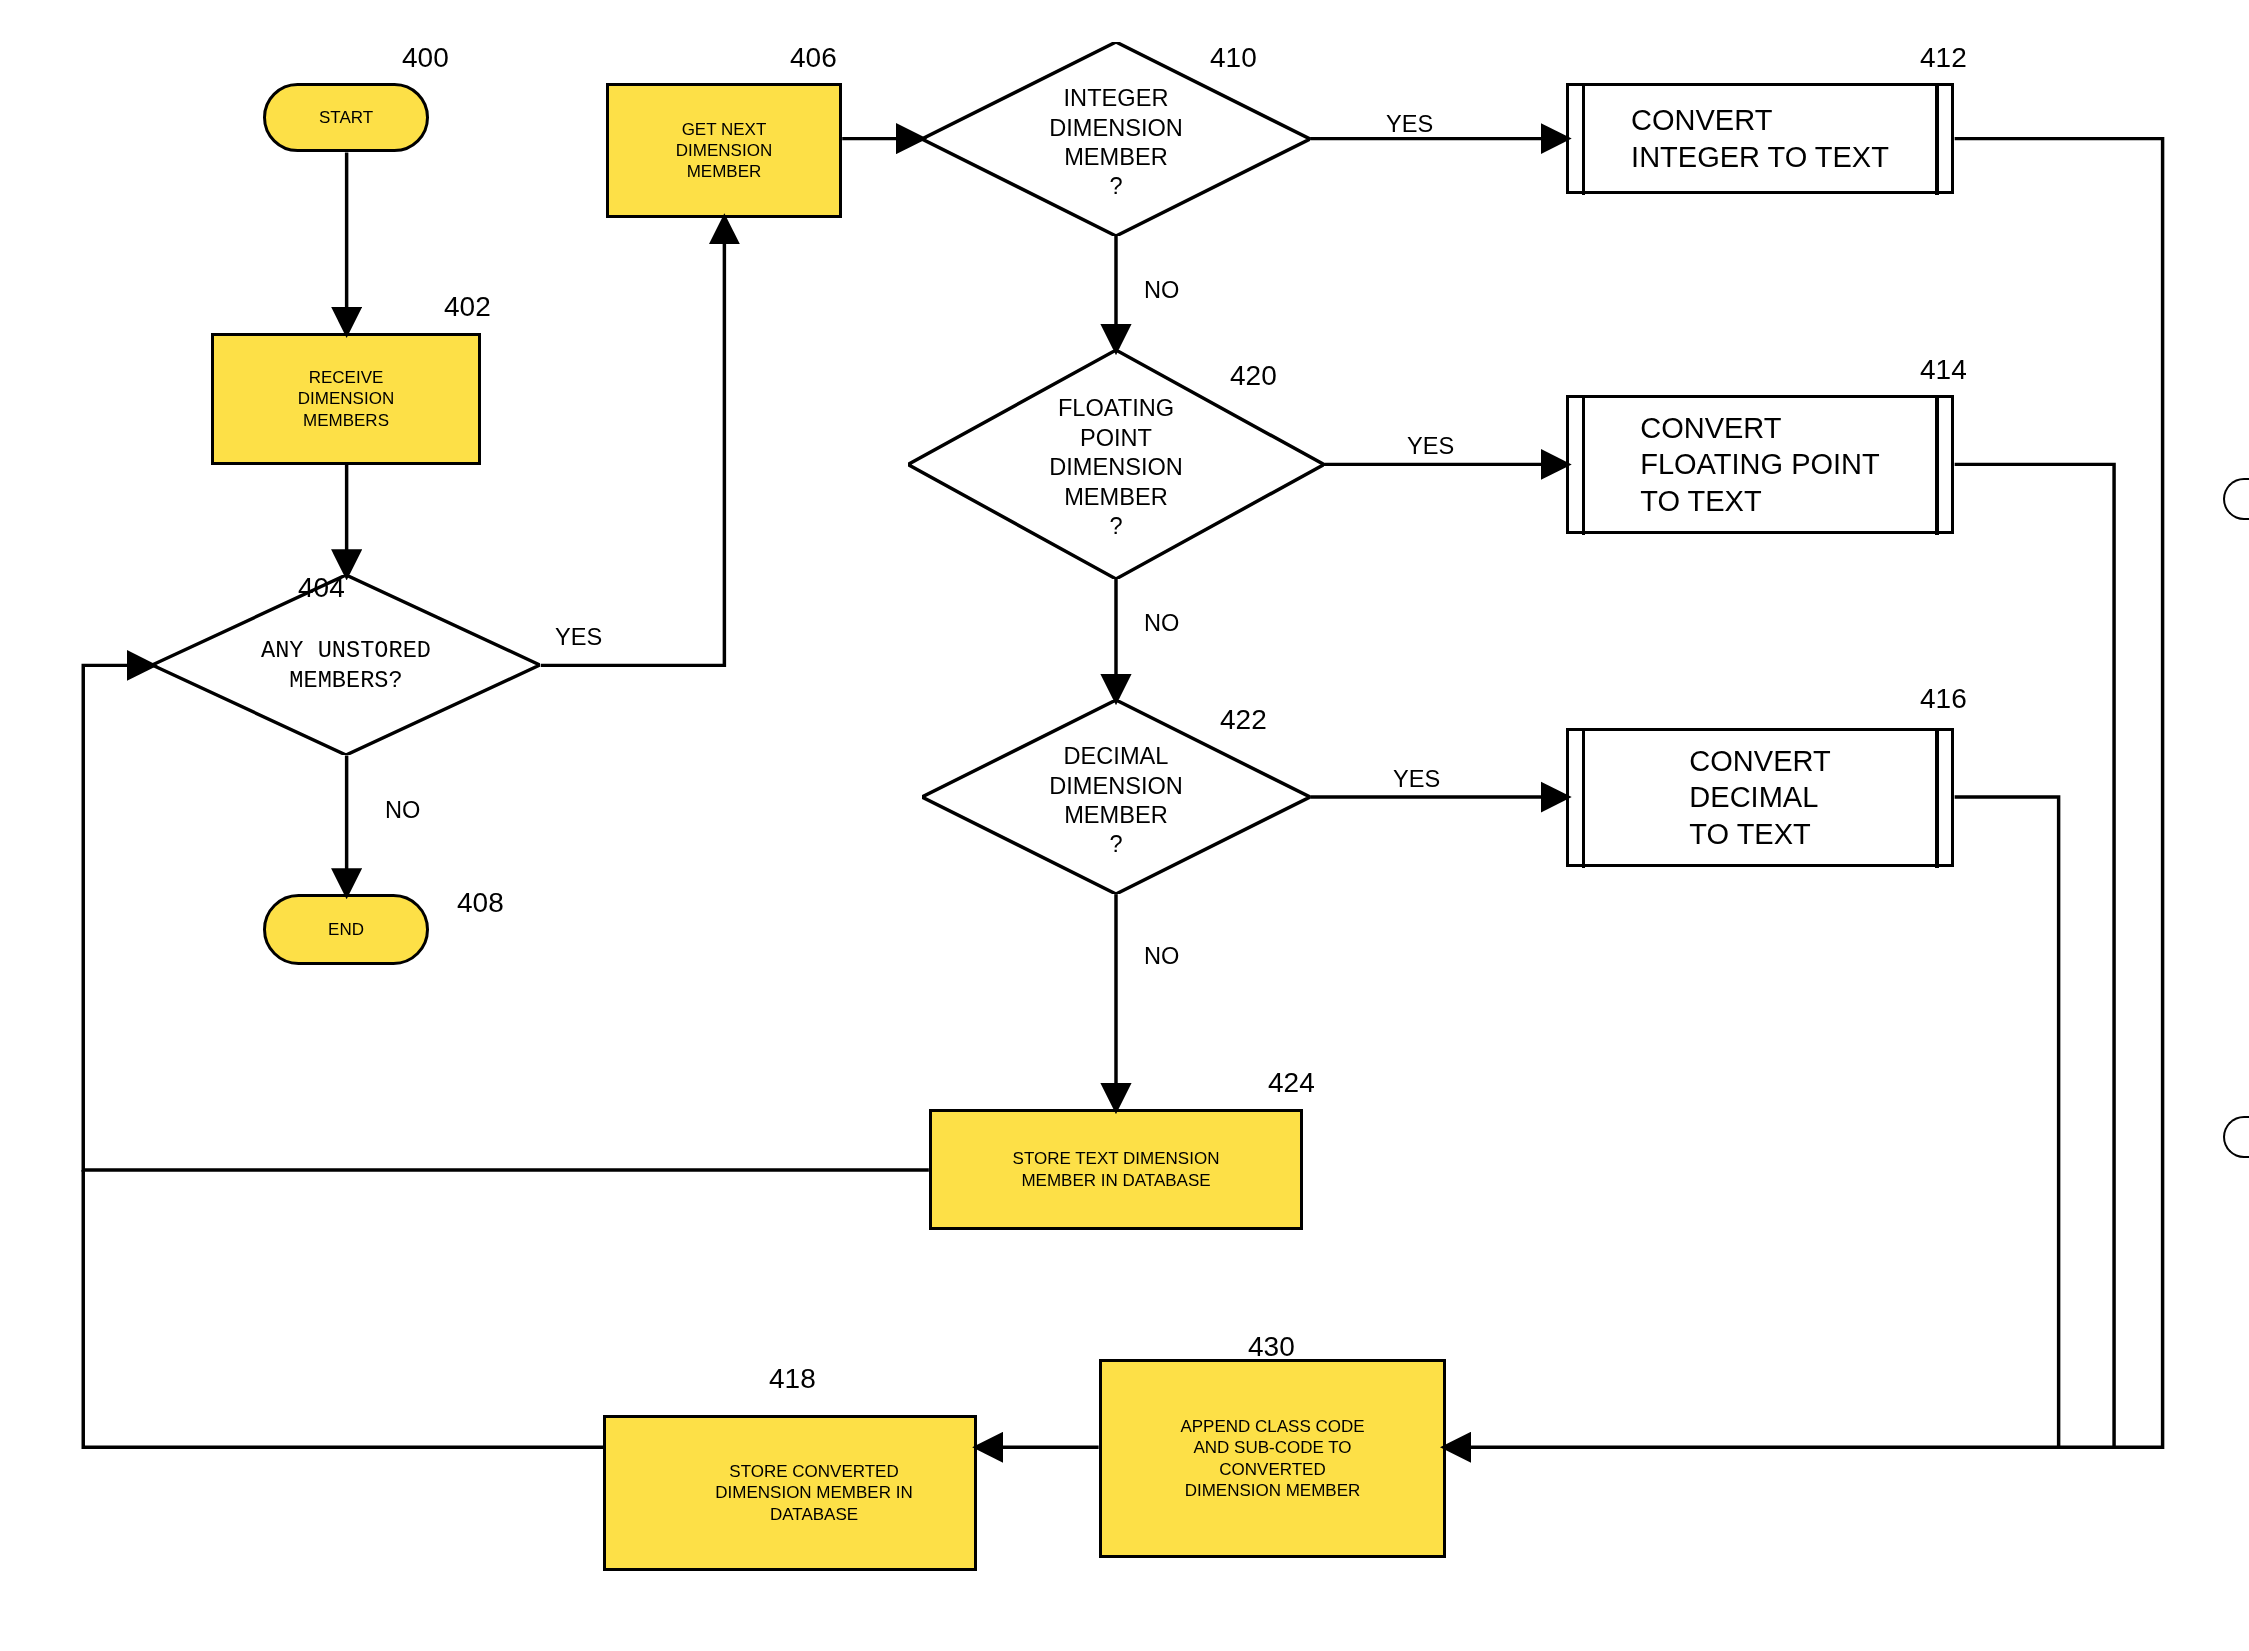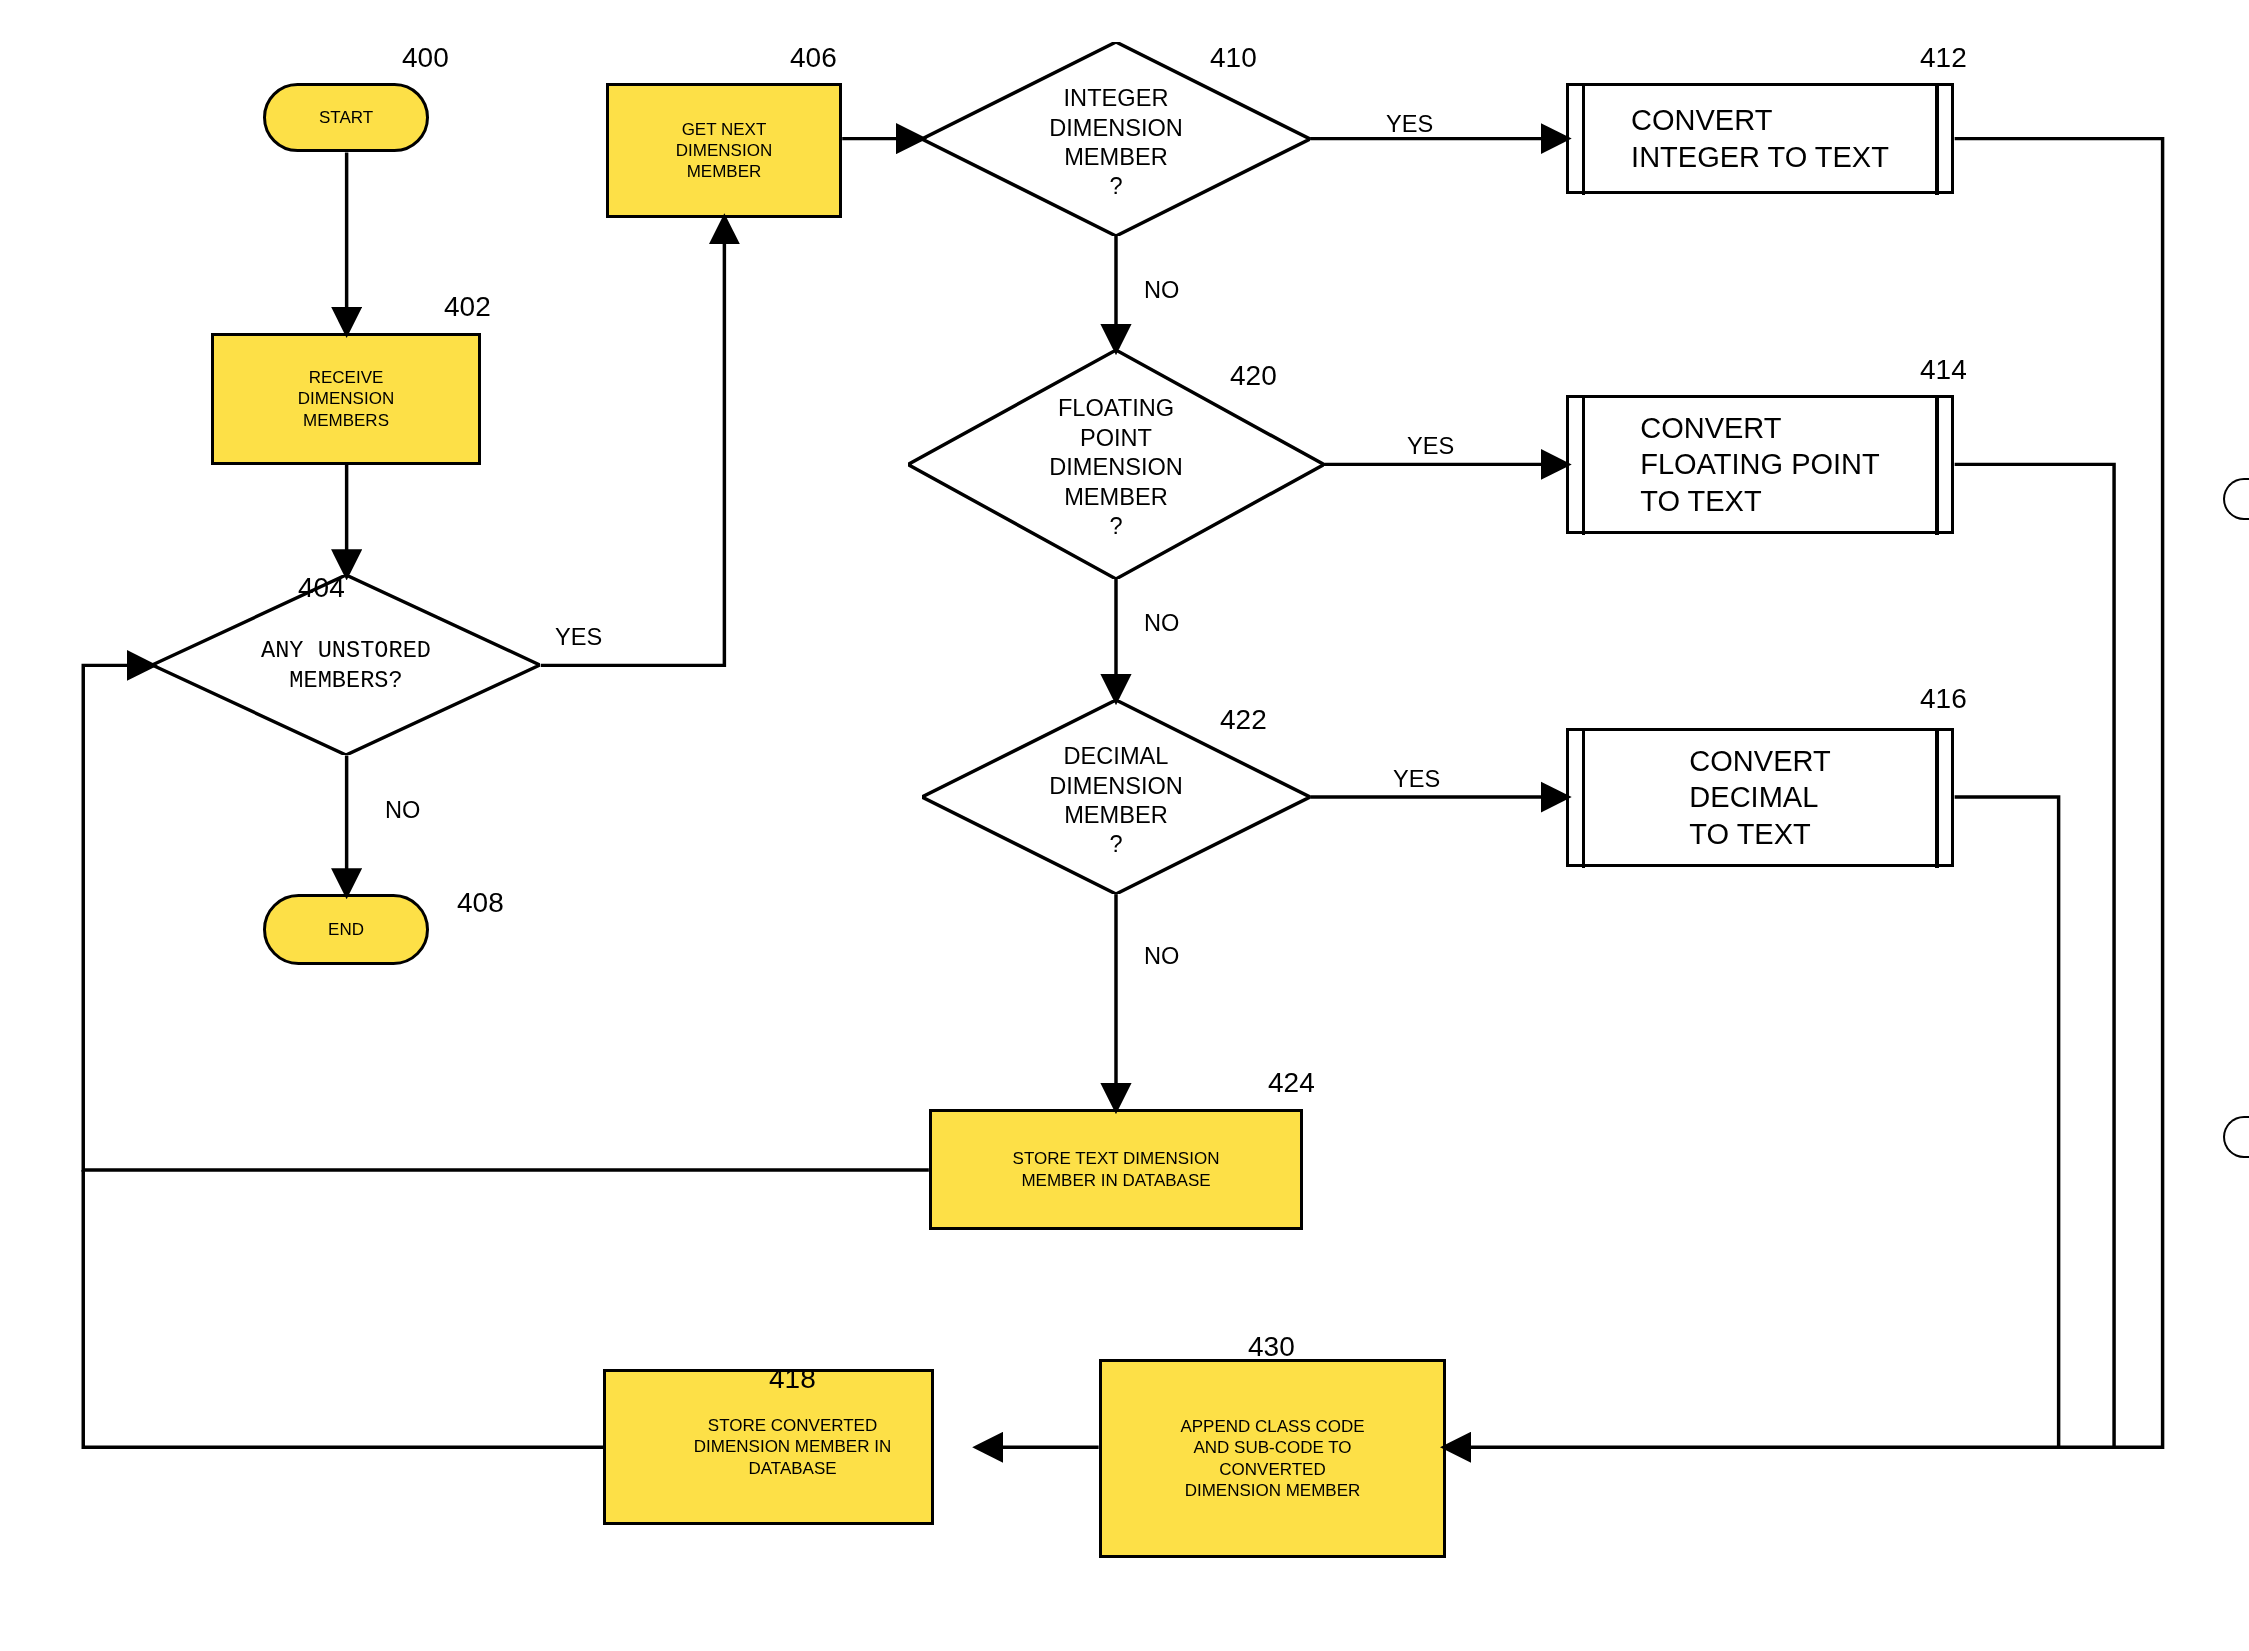--- a/index.html
+++ b/index.html
@@ -112,7 +112,7 @@
 MEMBER IN DATABASE</span>
 </div>
 
-<div class="node rect" style="left:603px; top:1369px; width:331px; height:156px; white-space:pre-line;padding-left:48px;">
+<div class="node rect" style="left:603px; top:1415px; width:374px; height:156px; white-space:pre-line;padding-left:48px;">
   <span>STORE CONVERTED
 DIMENSION MEMBER IN
 DATABASE</span>

